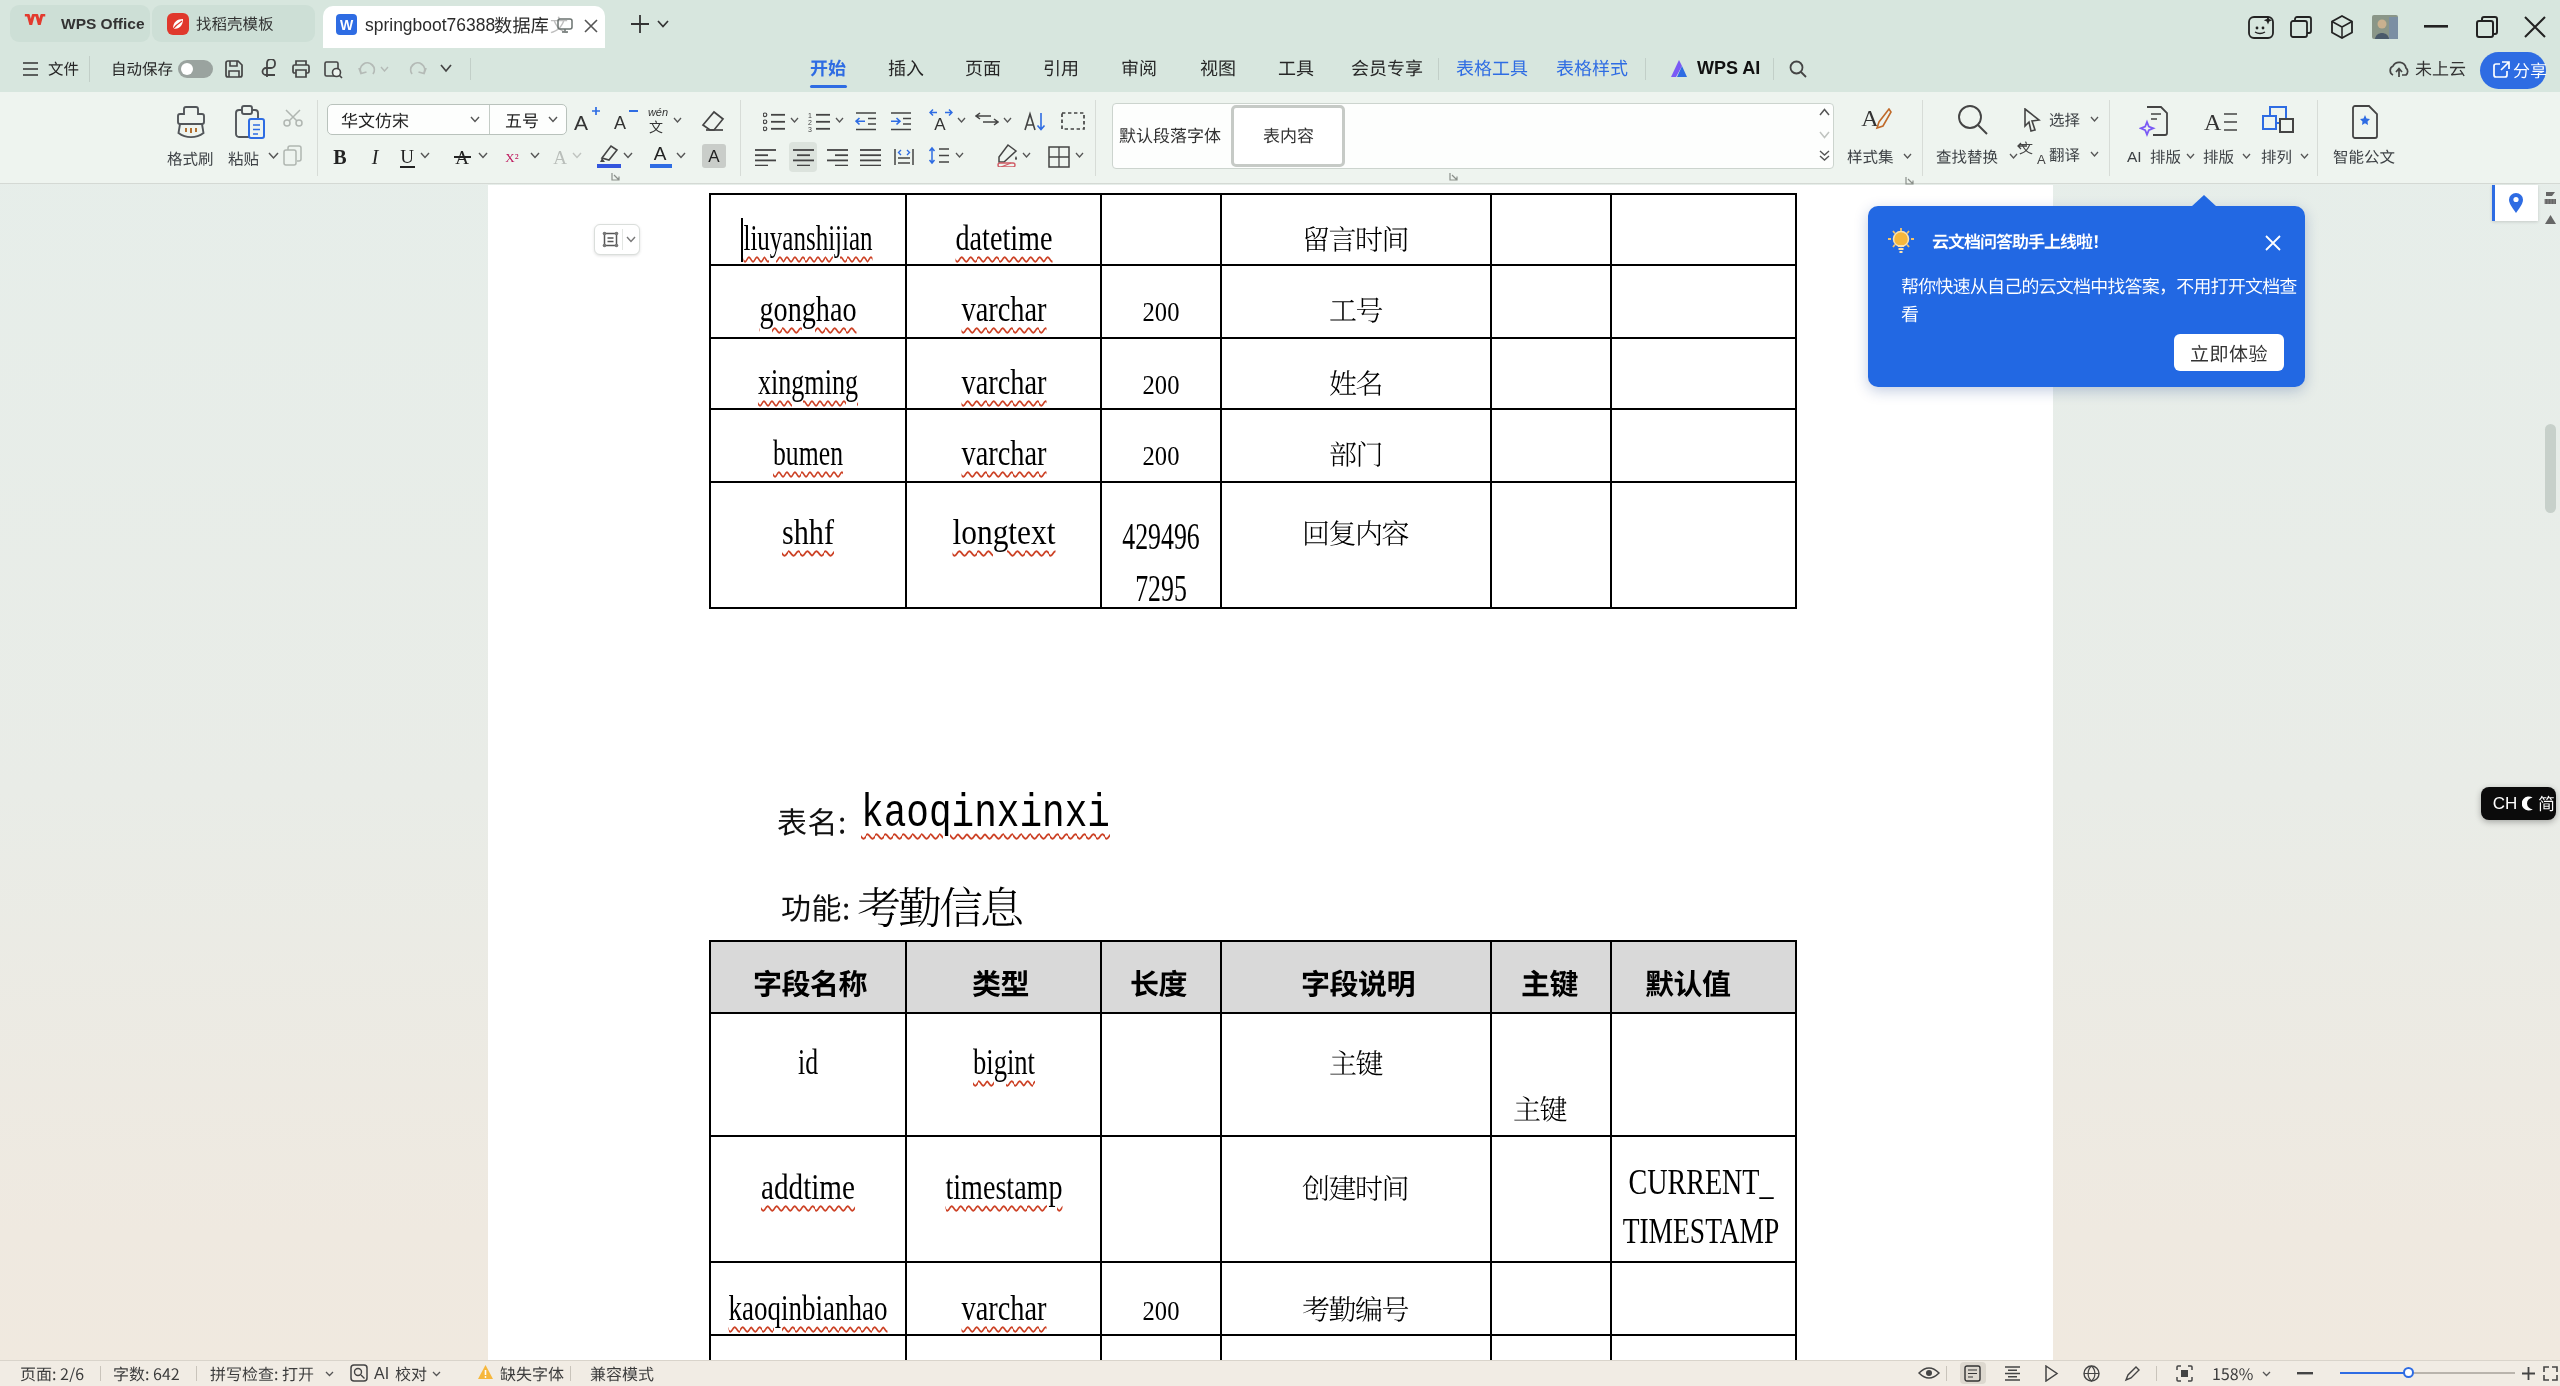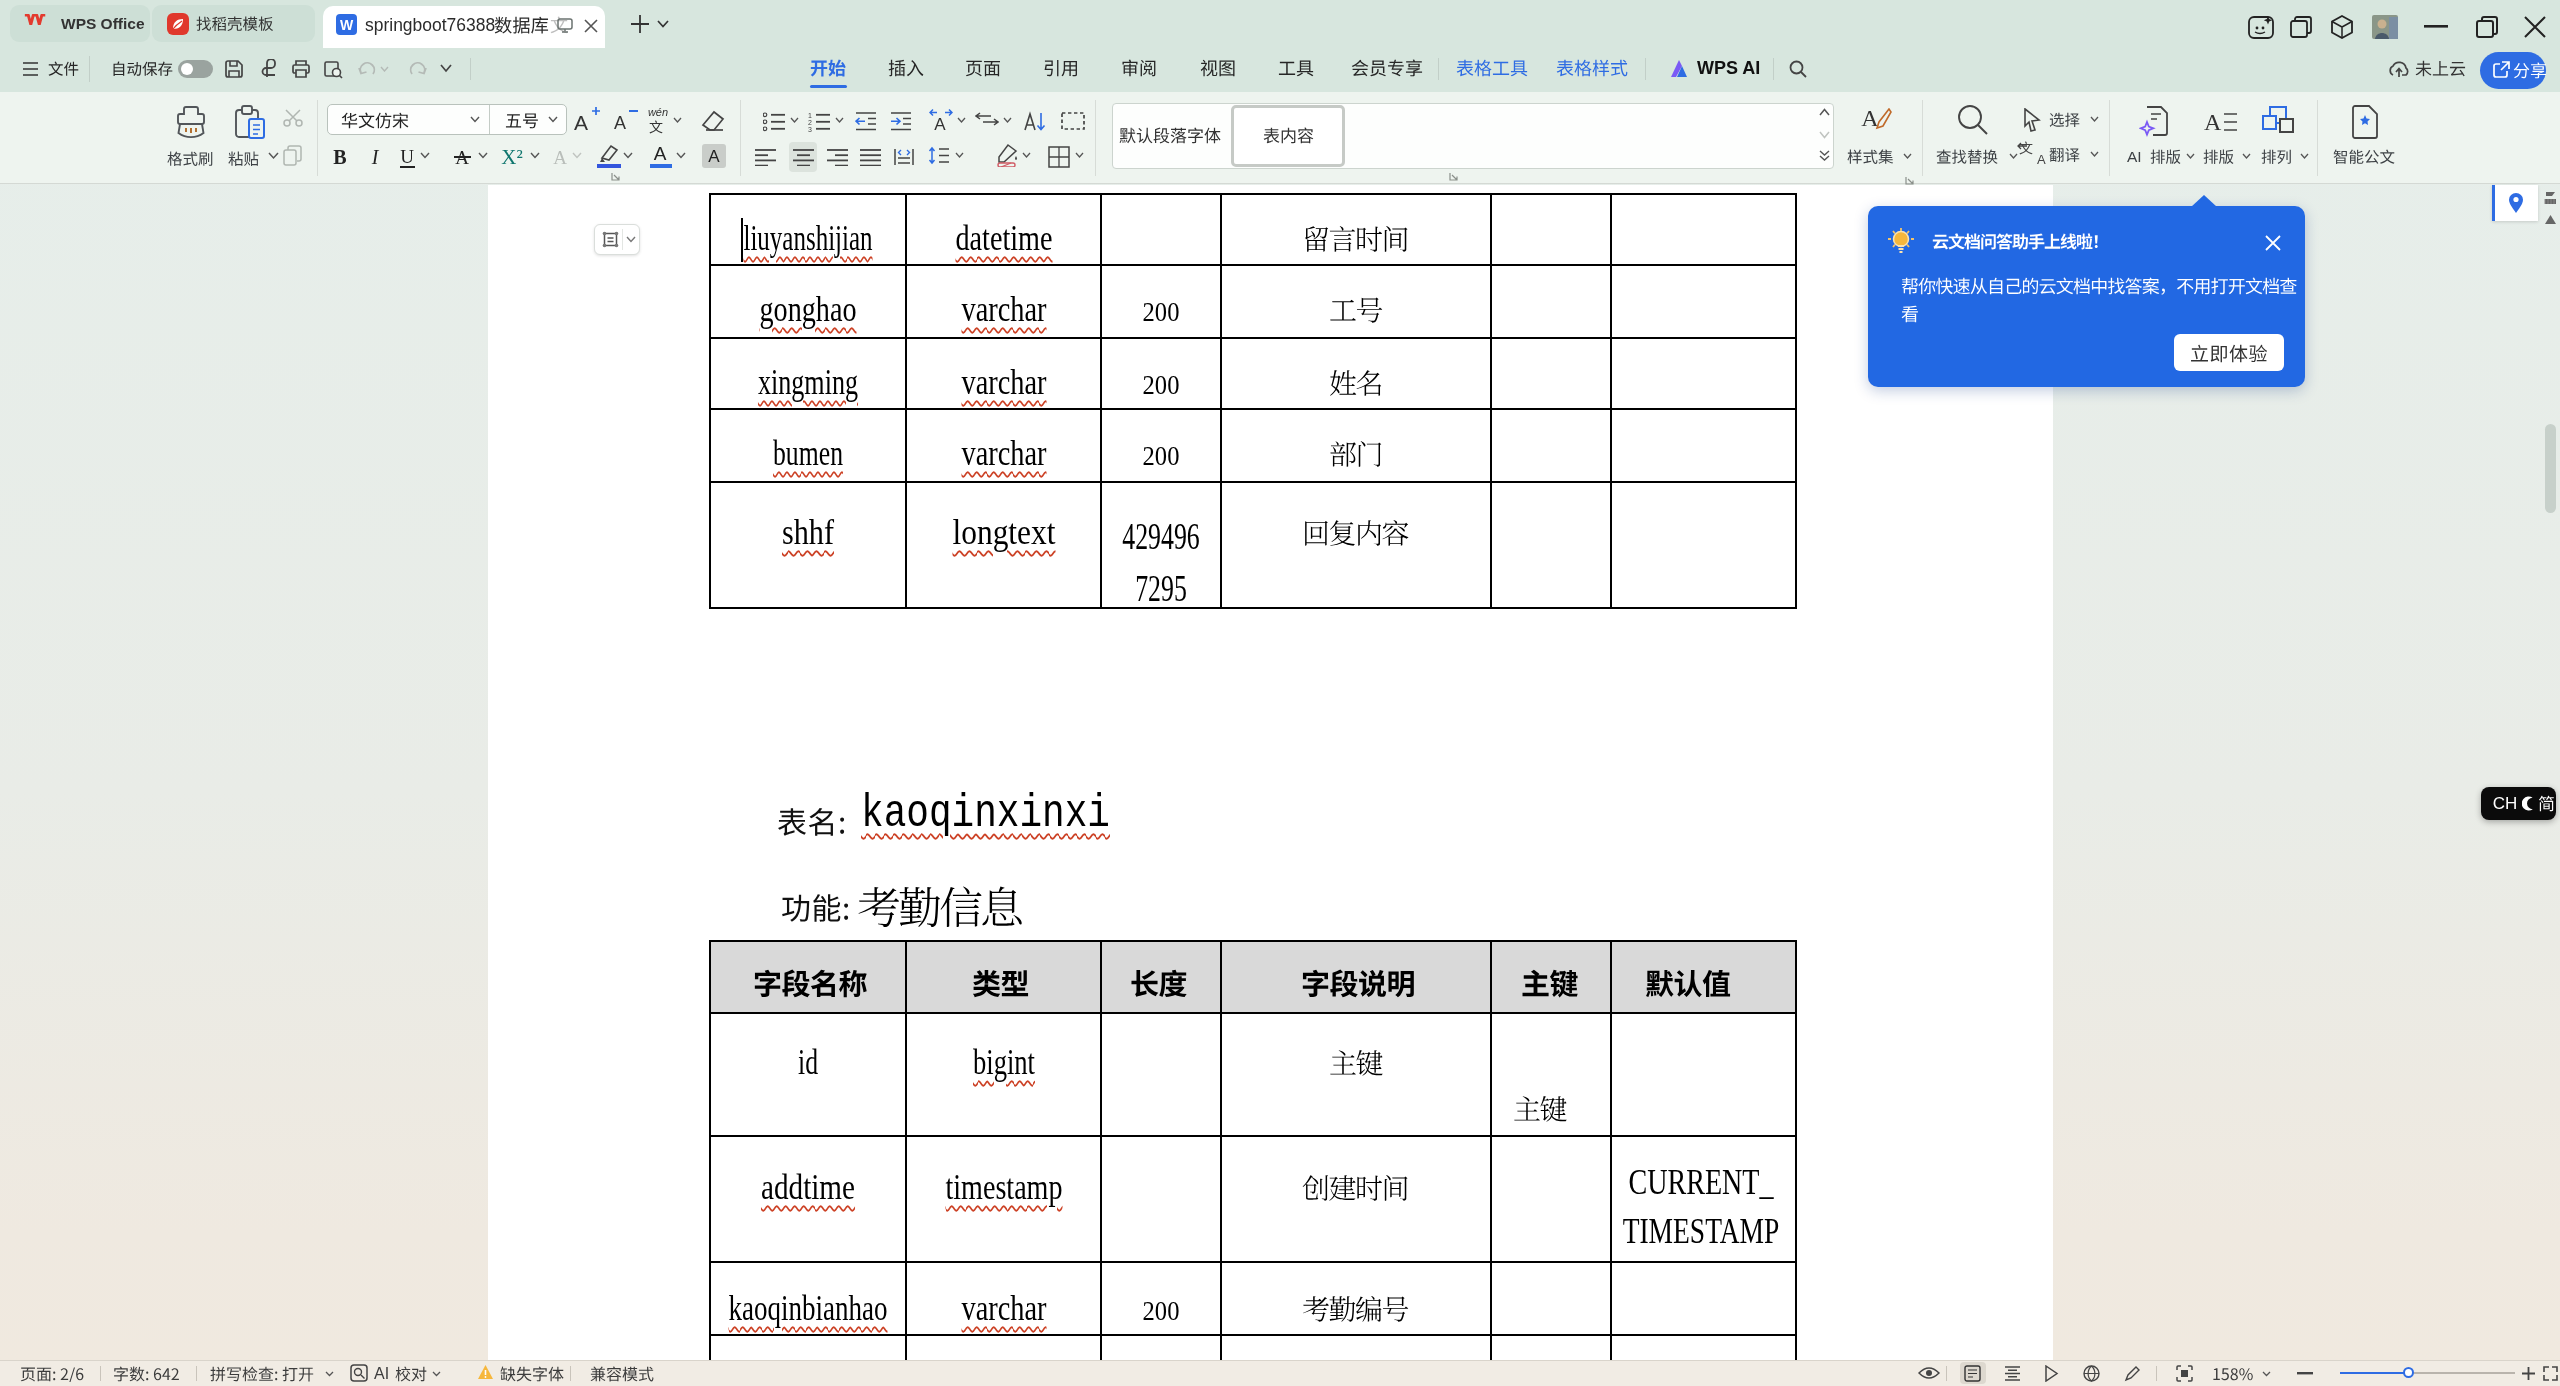--- a/index.html
+++ b/index.html
@@ -453,7 +453,7 @@
     <svg style="position:absolute;left:478.0px;top:152.0px;" width="10" height="7" viewBox="0 0 10 7">
       <path d="M1 1 L5 5.5 L9 1" stroke="#555" stroke-width="1.4" fill="none"></path>
     </svg>
-    <div style="position:absolute;left:512.0px;top:157.0px;font-family:'Liberation Serif';font-size:21px;font-weight:400;color:#0f766e;white-space:nowrap;line-height:1;transform:translate(-50%,-50%);transform-origin:center;">X²</div>
+    <div style="position:absolute;left:512.0px;top:157.0px;font-family:'Liberation Serif';font-size:13px;font-weight:400;color:#be185d;white-space:nowrap;line-height:1;transform:translate(-50%,-50%);transform-origin:center;">X²</div>
     <svg style="position:absolute;left:530.0px;top:152.0px;" width="10" height="7" viewBox="0 0 10 7">
       <path d="M1 1 L5 5.5 L9 1" stroke="#555" stroke-width="1.4" fill="none"></path>
     </svg>

